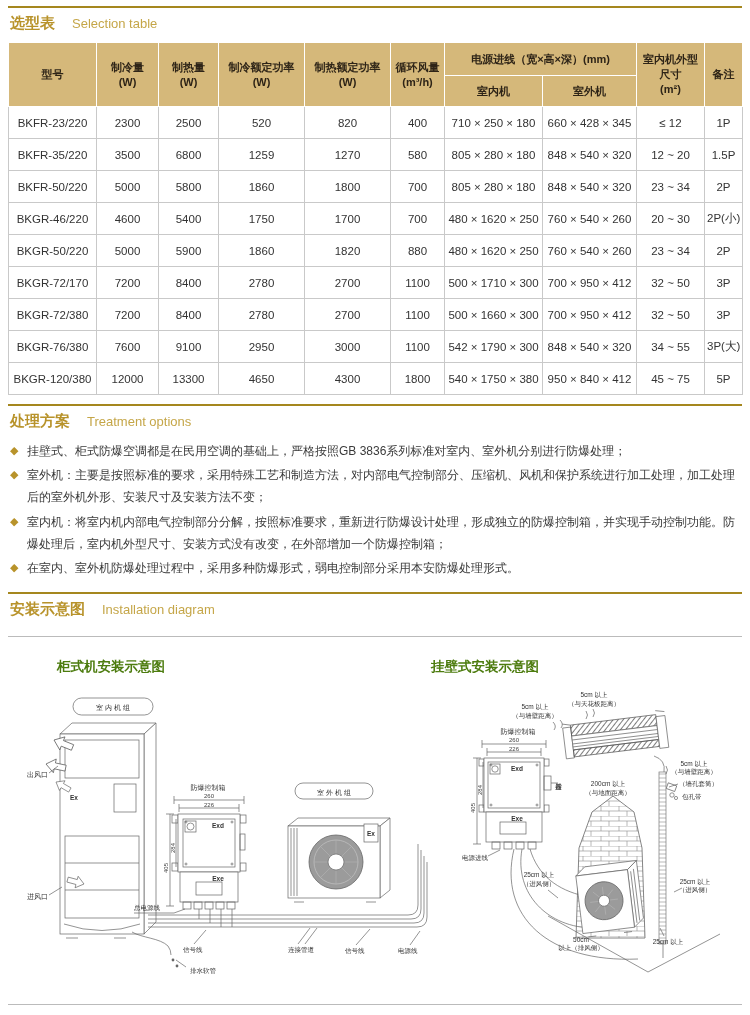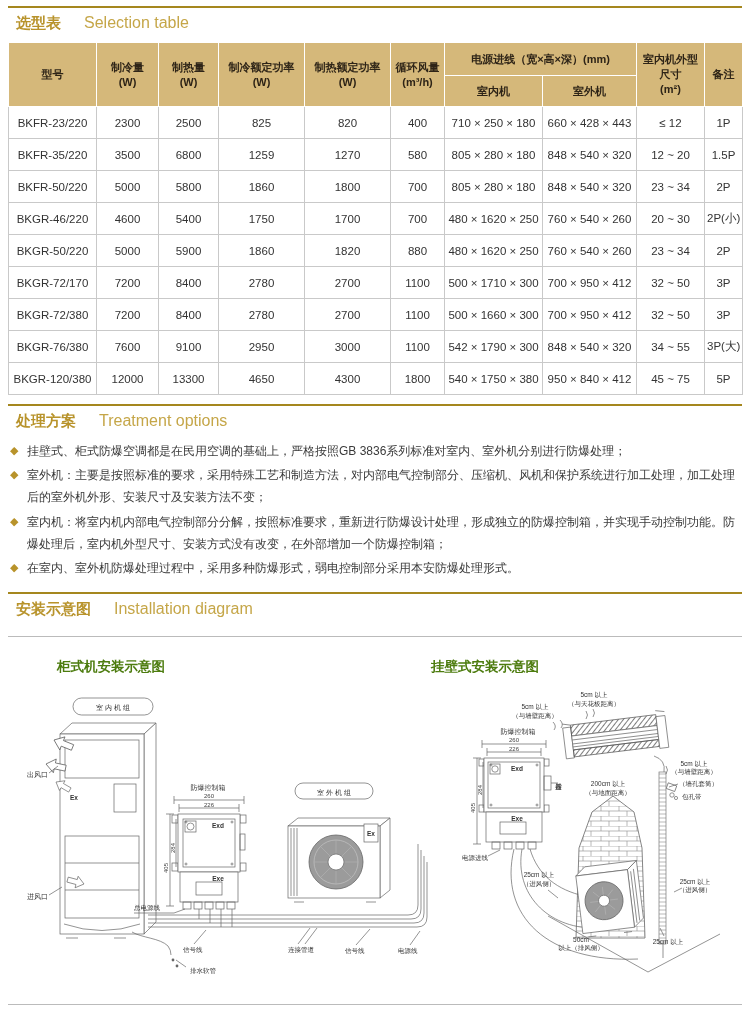--- a/index.html
+++ b/index.html
@@ -8,7 +8,7 @@
   .goldrule{position:absolute;left:8px;right:8px;height:2px;background:#A5871E;}
   .grayrule{position:absolute;left:8px;right:8px;height:1px;background:#bbb;}
   .sec-head{position:absolute;left:10px;white-space:nowrap;}
-  .sec-head .zh{font-size:15px;font-weight:700;color:#B8932B;margin-left:6px;}
+  .sec-head .zh{font-size:15px;font-weight:700;color:#B8932B;}
   .sec-head .en{font-size:16px;color:#C5A648;margin-left:23px;}
 
   table.sel{position:absolute;left:8px;top:42px;width:734px;border-collapse:collapse;table-layout:fixed;}

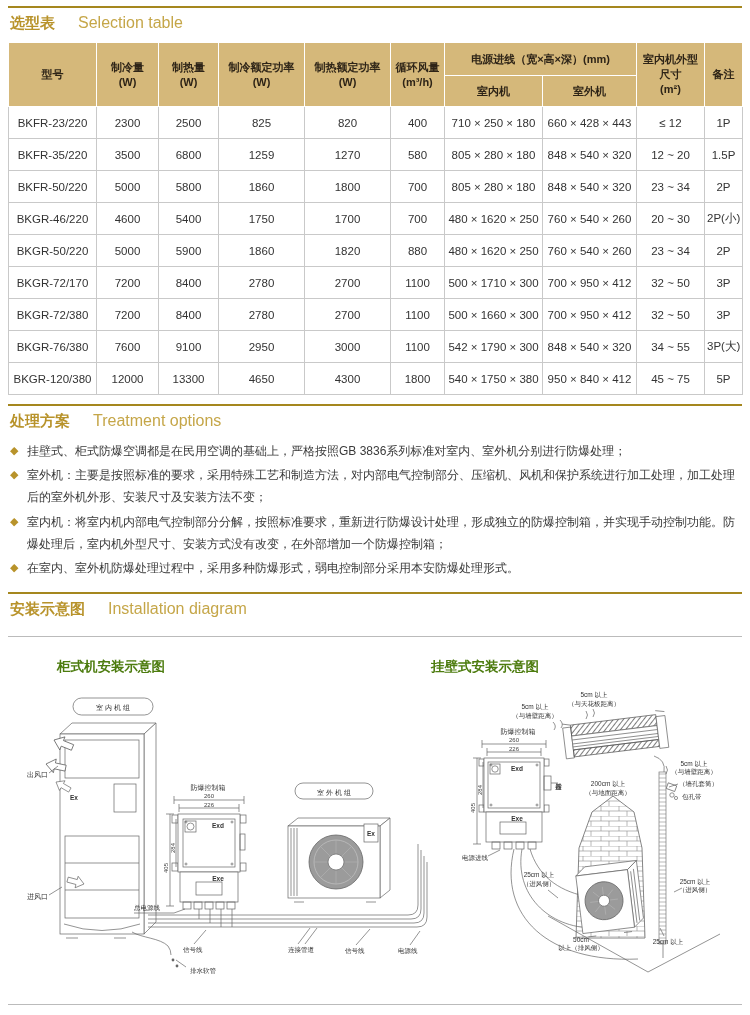--- a/index.html
+++ b/index.html
@@ -9,7 +9,7 @@
   .grayrule{position:absolute;left:8px;right:8px;height:1px;background:#bbb;}
   .sec-head{position:absolute;left:10px;white-space:nowrap;}
   .sec-head .zh{font-size:15px;font-weight:700;color:#B8932B;}
-  .sec-head .en{font-size:16px;color:#C5A648;margin-left:23px;}
+  .sec-head .en{font-size:13px;color:#C5A648;margin-left:17px;}
 
   table.sel{position:absolute;left:8px;top:42px;width:734px;border-collapse:collapse;table-layout:fixed;}
   table.sel th{background:#D5B87A;color:#2e2417;font-size:11px;font-weight:700;

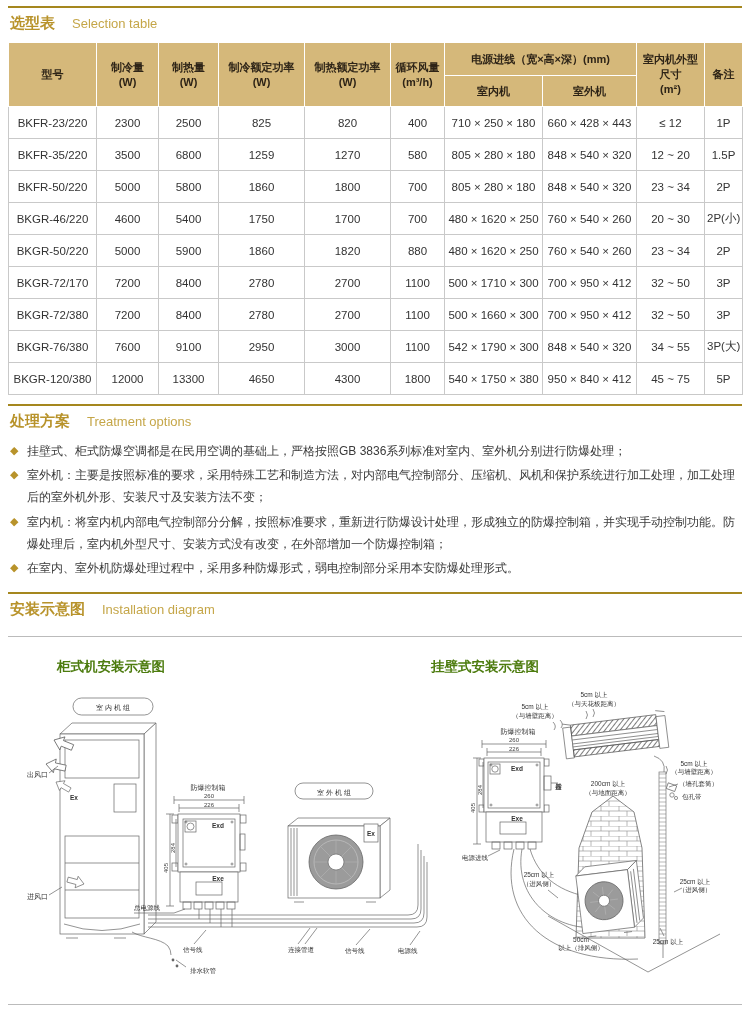--- a/index.html
+++ b/index.html
@@ -83,7 +83,7 @@
       <td>BKFR-23/220</td>
           <td>2300</td>
       <td>2500</td>
-          <td>825</td>
+          <td>520</td>
       <td>820</td>
           <td>400</td>
       <td>710 × 250 × 180</td>

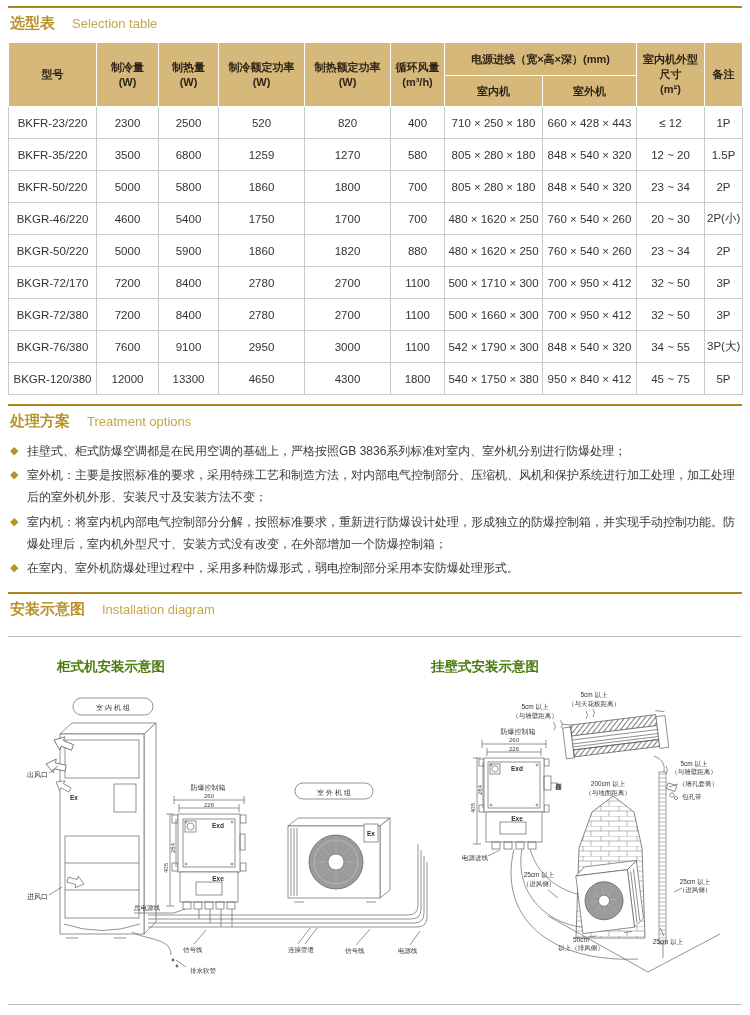--- a/index.html
+++ b/index.html
@@ -87,7 +87,7 @@
       <td>820</td>
           <td>400</td>
       <td>710 × 250 × 180</td>
-          <td>660 × 428 × 443</td>
+          <td>660 × 428 × 345</td>
       <td>≤ 12</td>
           <td>1P</td>
     </tr>

